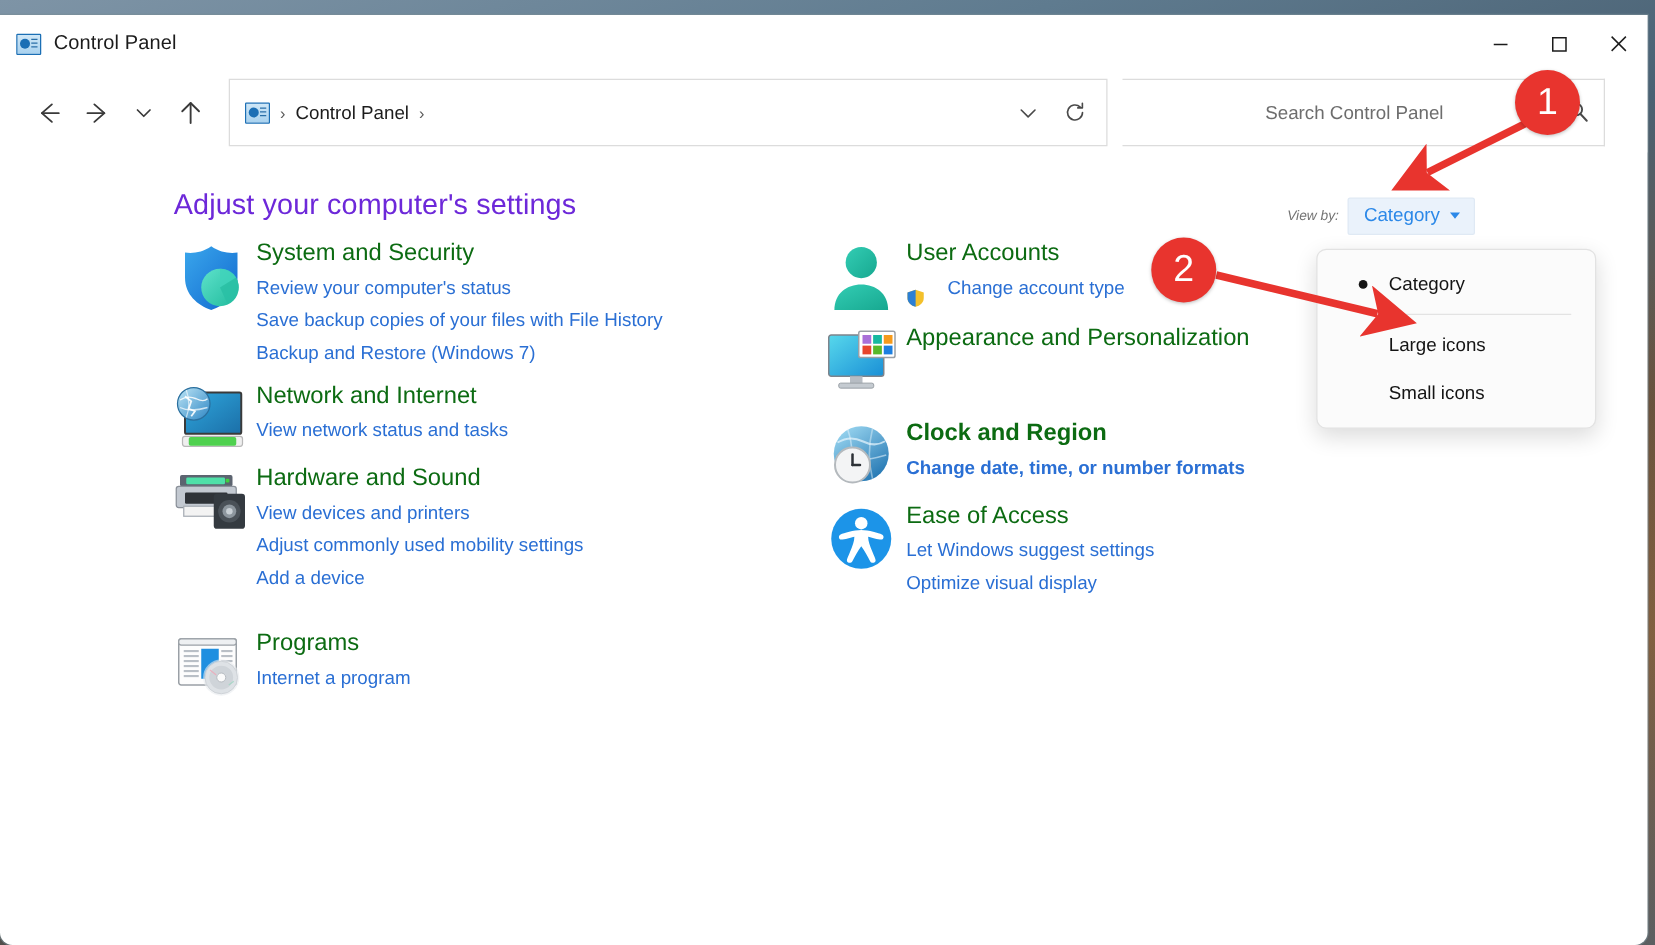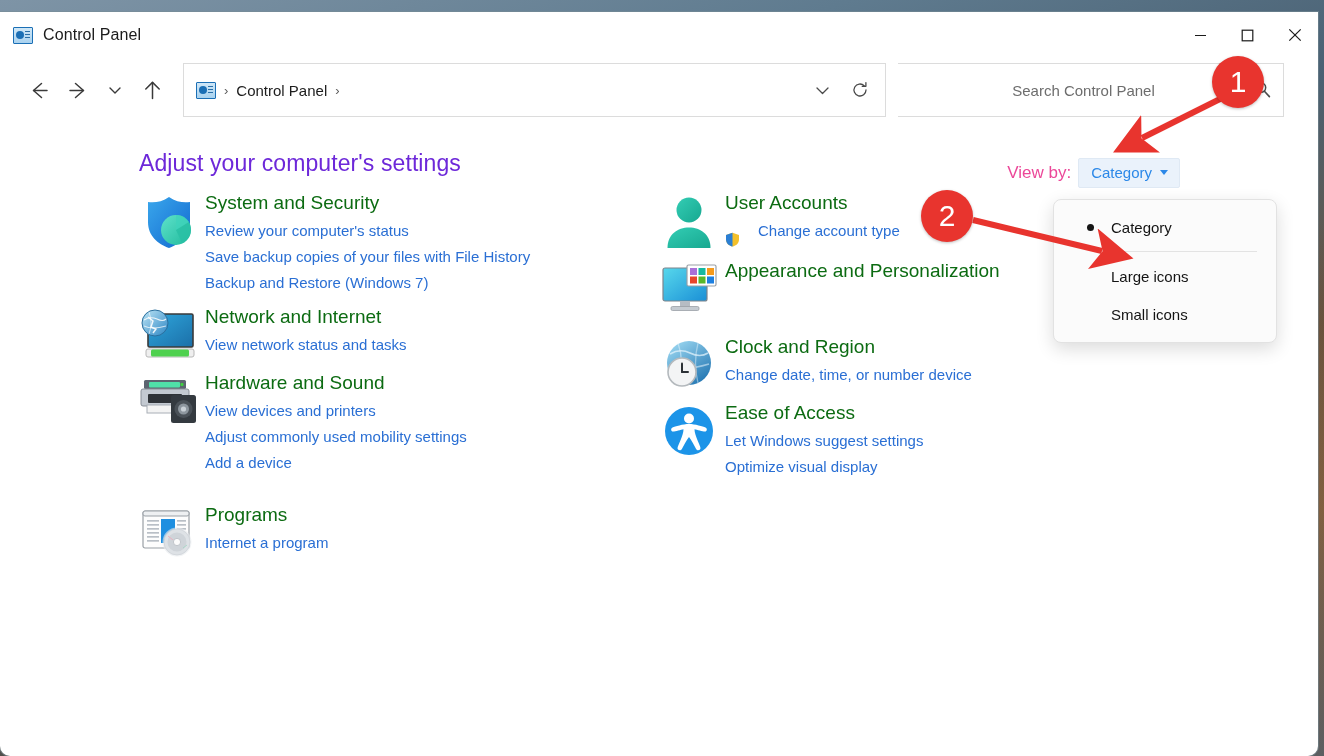--- a/index.html
+++ b/index.html
@@ -187,8 +187,9 @@
     gap: 7px;
   }
   #viewby-label {
-    font-size: 17px;
-    color: #ec4899;
+    font-size: 11px;
+    color: #737373;
+    font-style: italic;
   }
   #viewby-button {
     background: #eaf2fb;

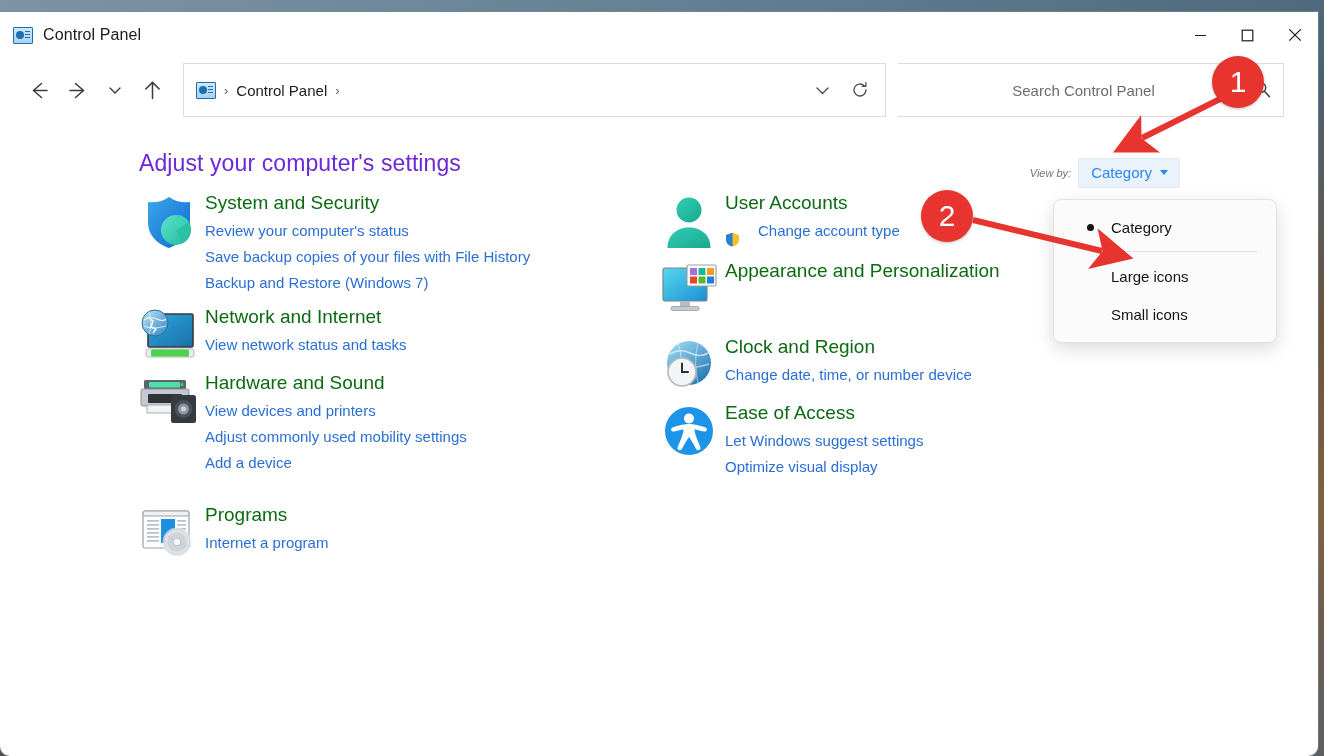--- a/index.html
+++ b/index.html
@@ -618,7 +618,7 @@
             </div>
           </div>
 
-          <div class="cat" style="margin-top:18px;">
+          <div class="cat" style="margin-top:18px;font-weight:bold;">
             <div class="cat-icon">
               <svg width="54" height="54" viewBox="0 0 54 54">
                 <defs>

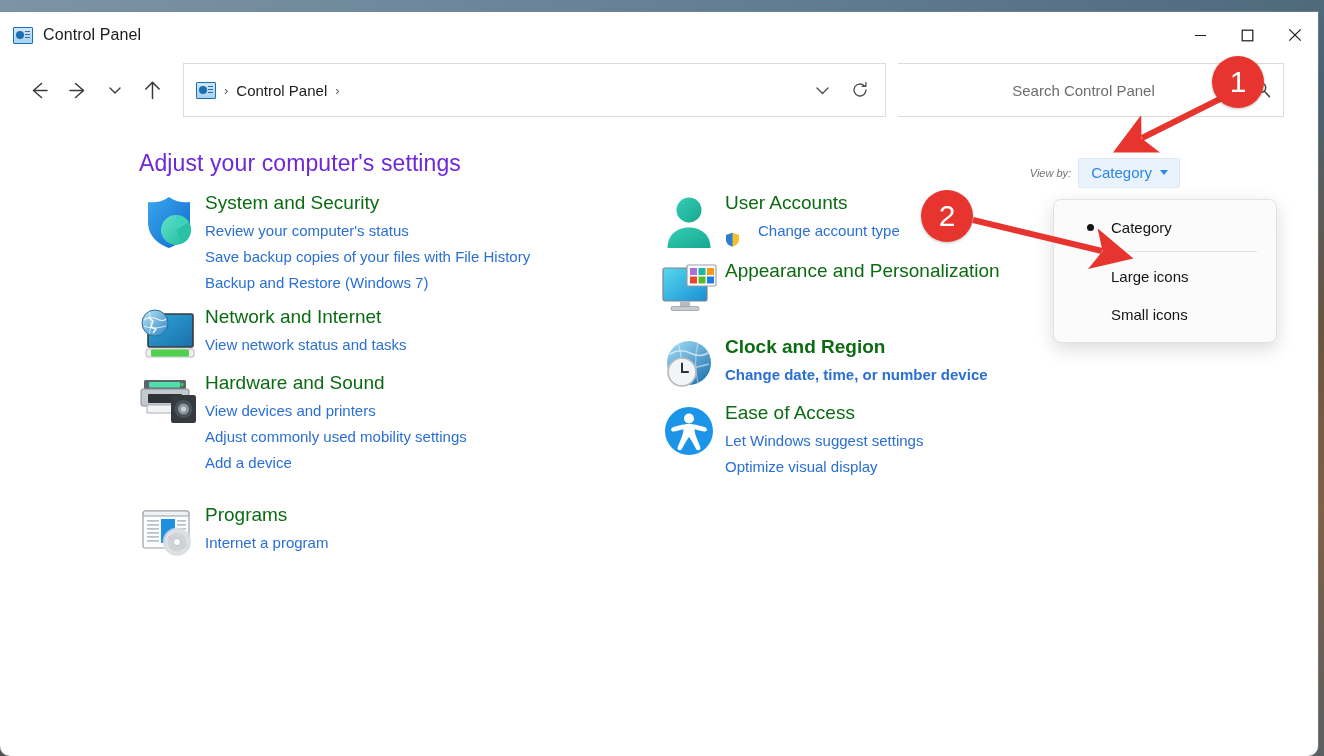--- a/index.html
+++ b/index.html
@@ -639,7 +639,7 @@
             </div>
             <div class="cat-body">
               <div class="cat-title">Clock and Region</div>
-              <a class="cat-link">Change date, time, or number device</a>
+              <a class="cat-link">Change date, time, or number formats</a>
             </div>
           </div>
 

